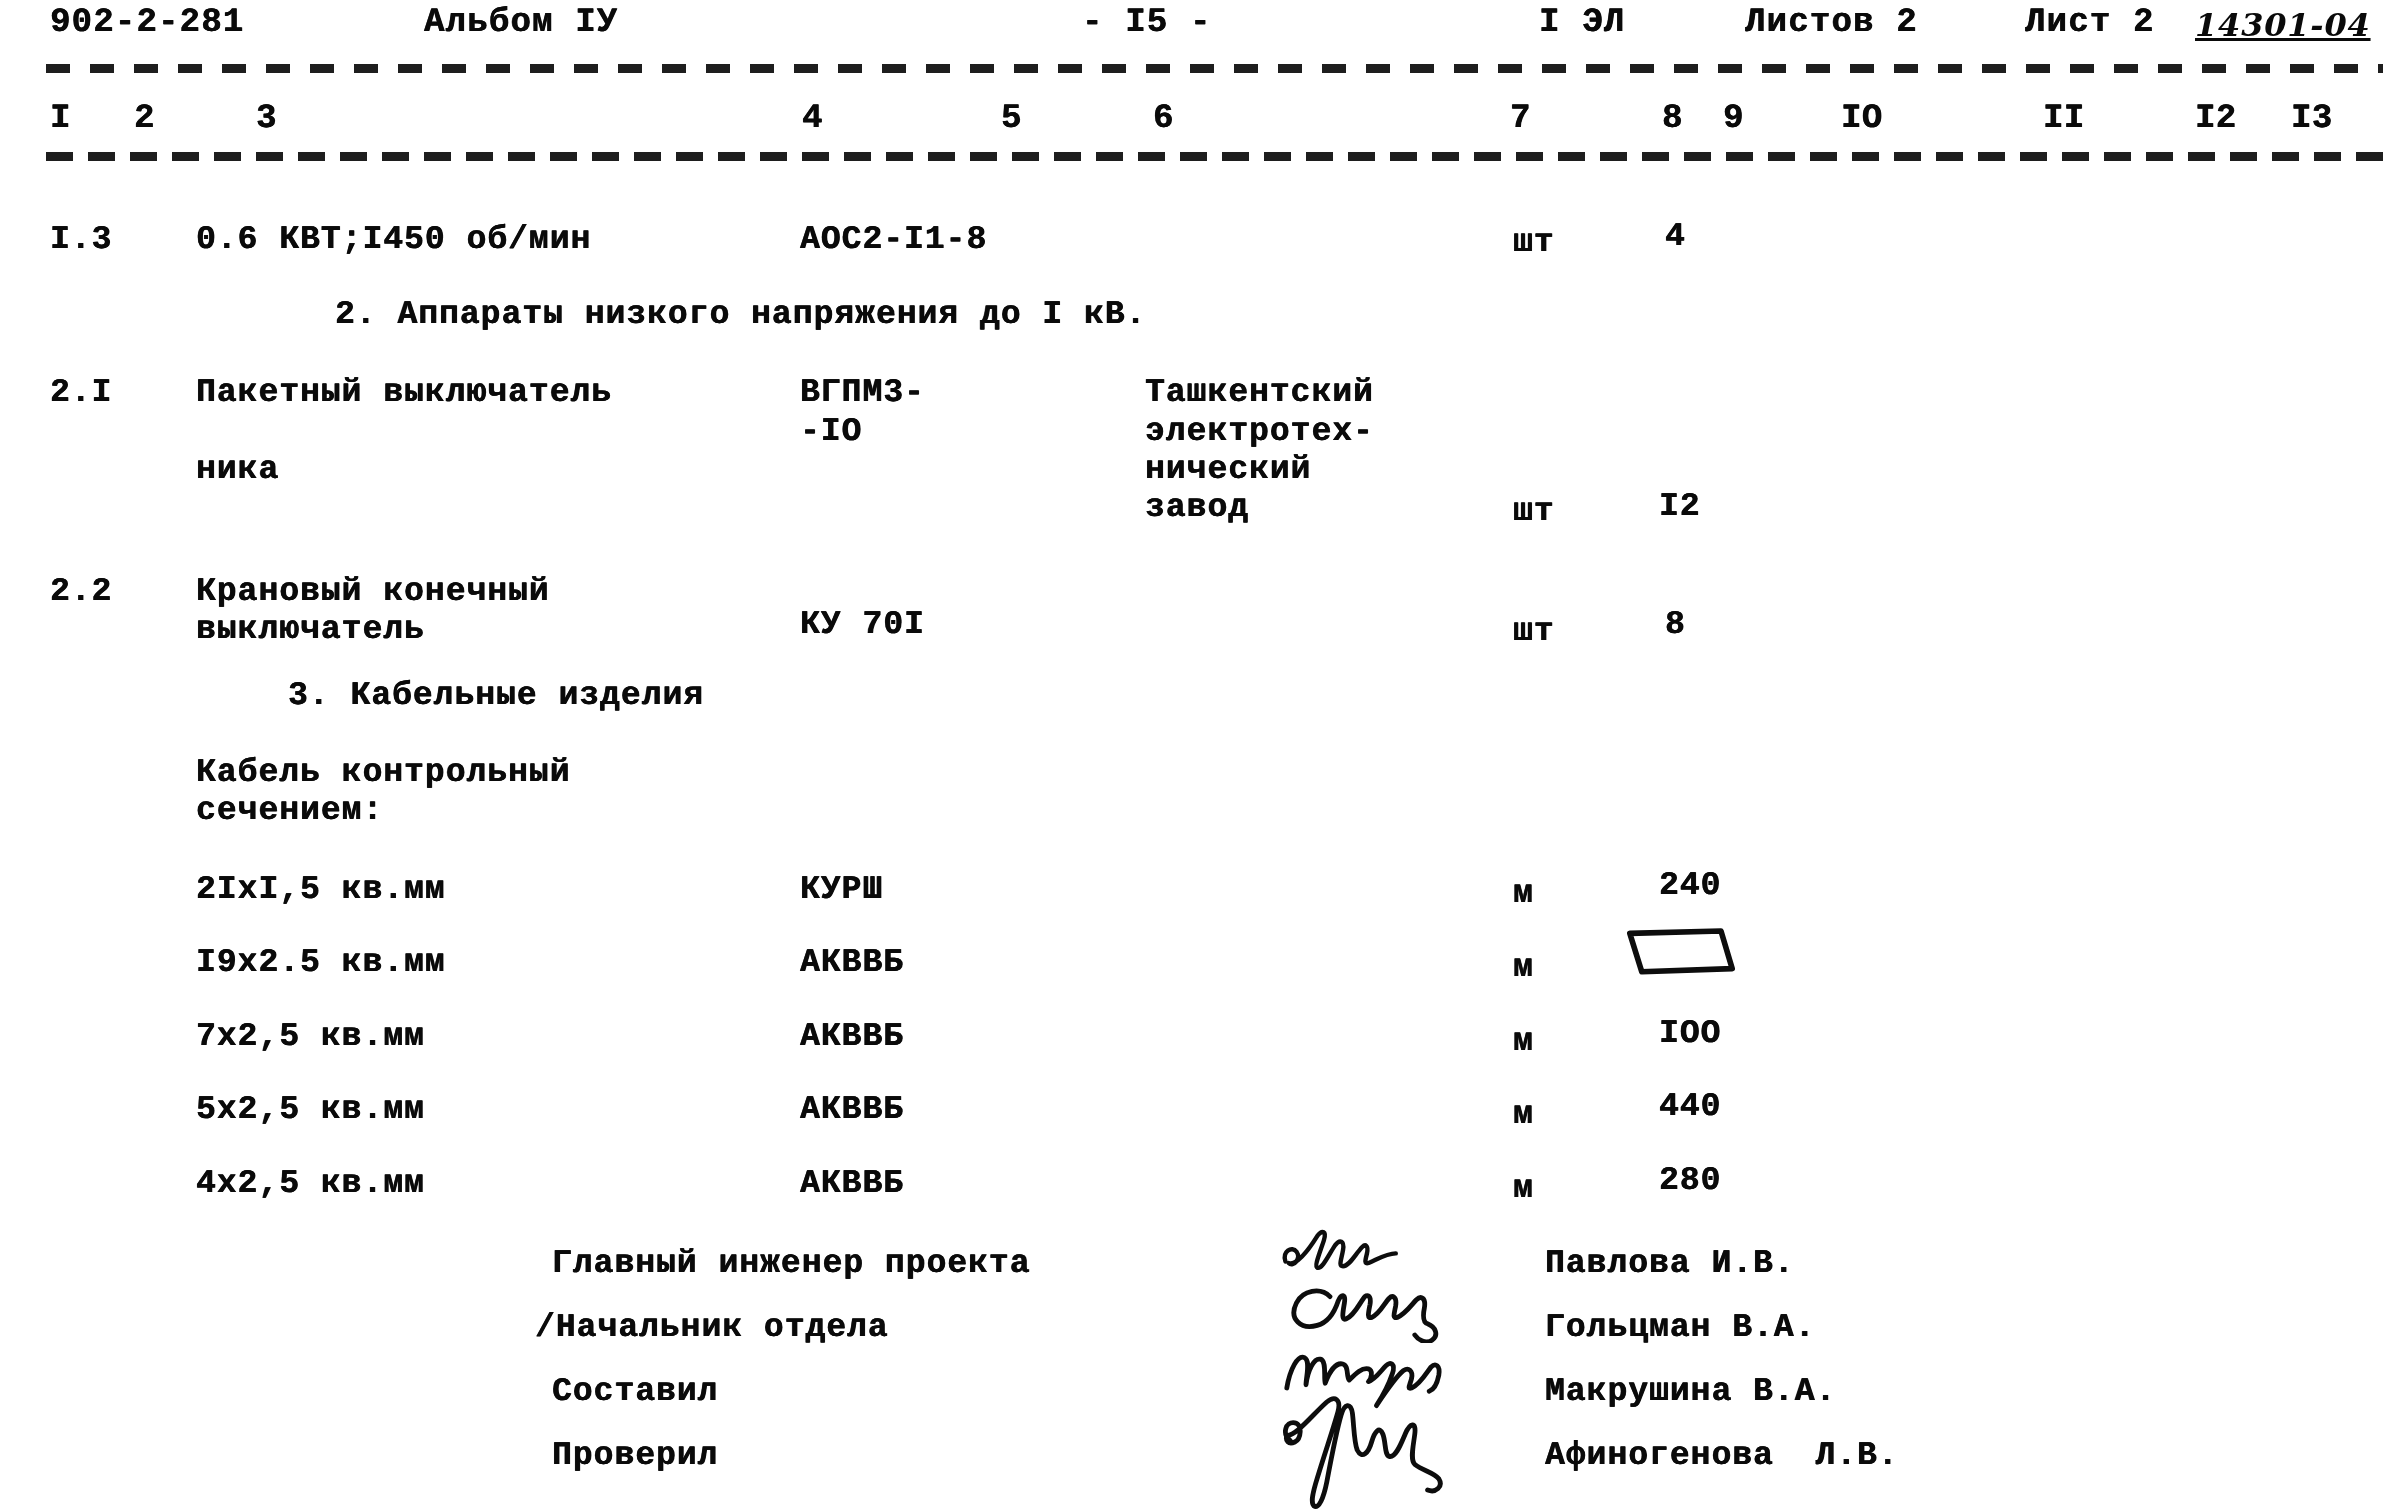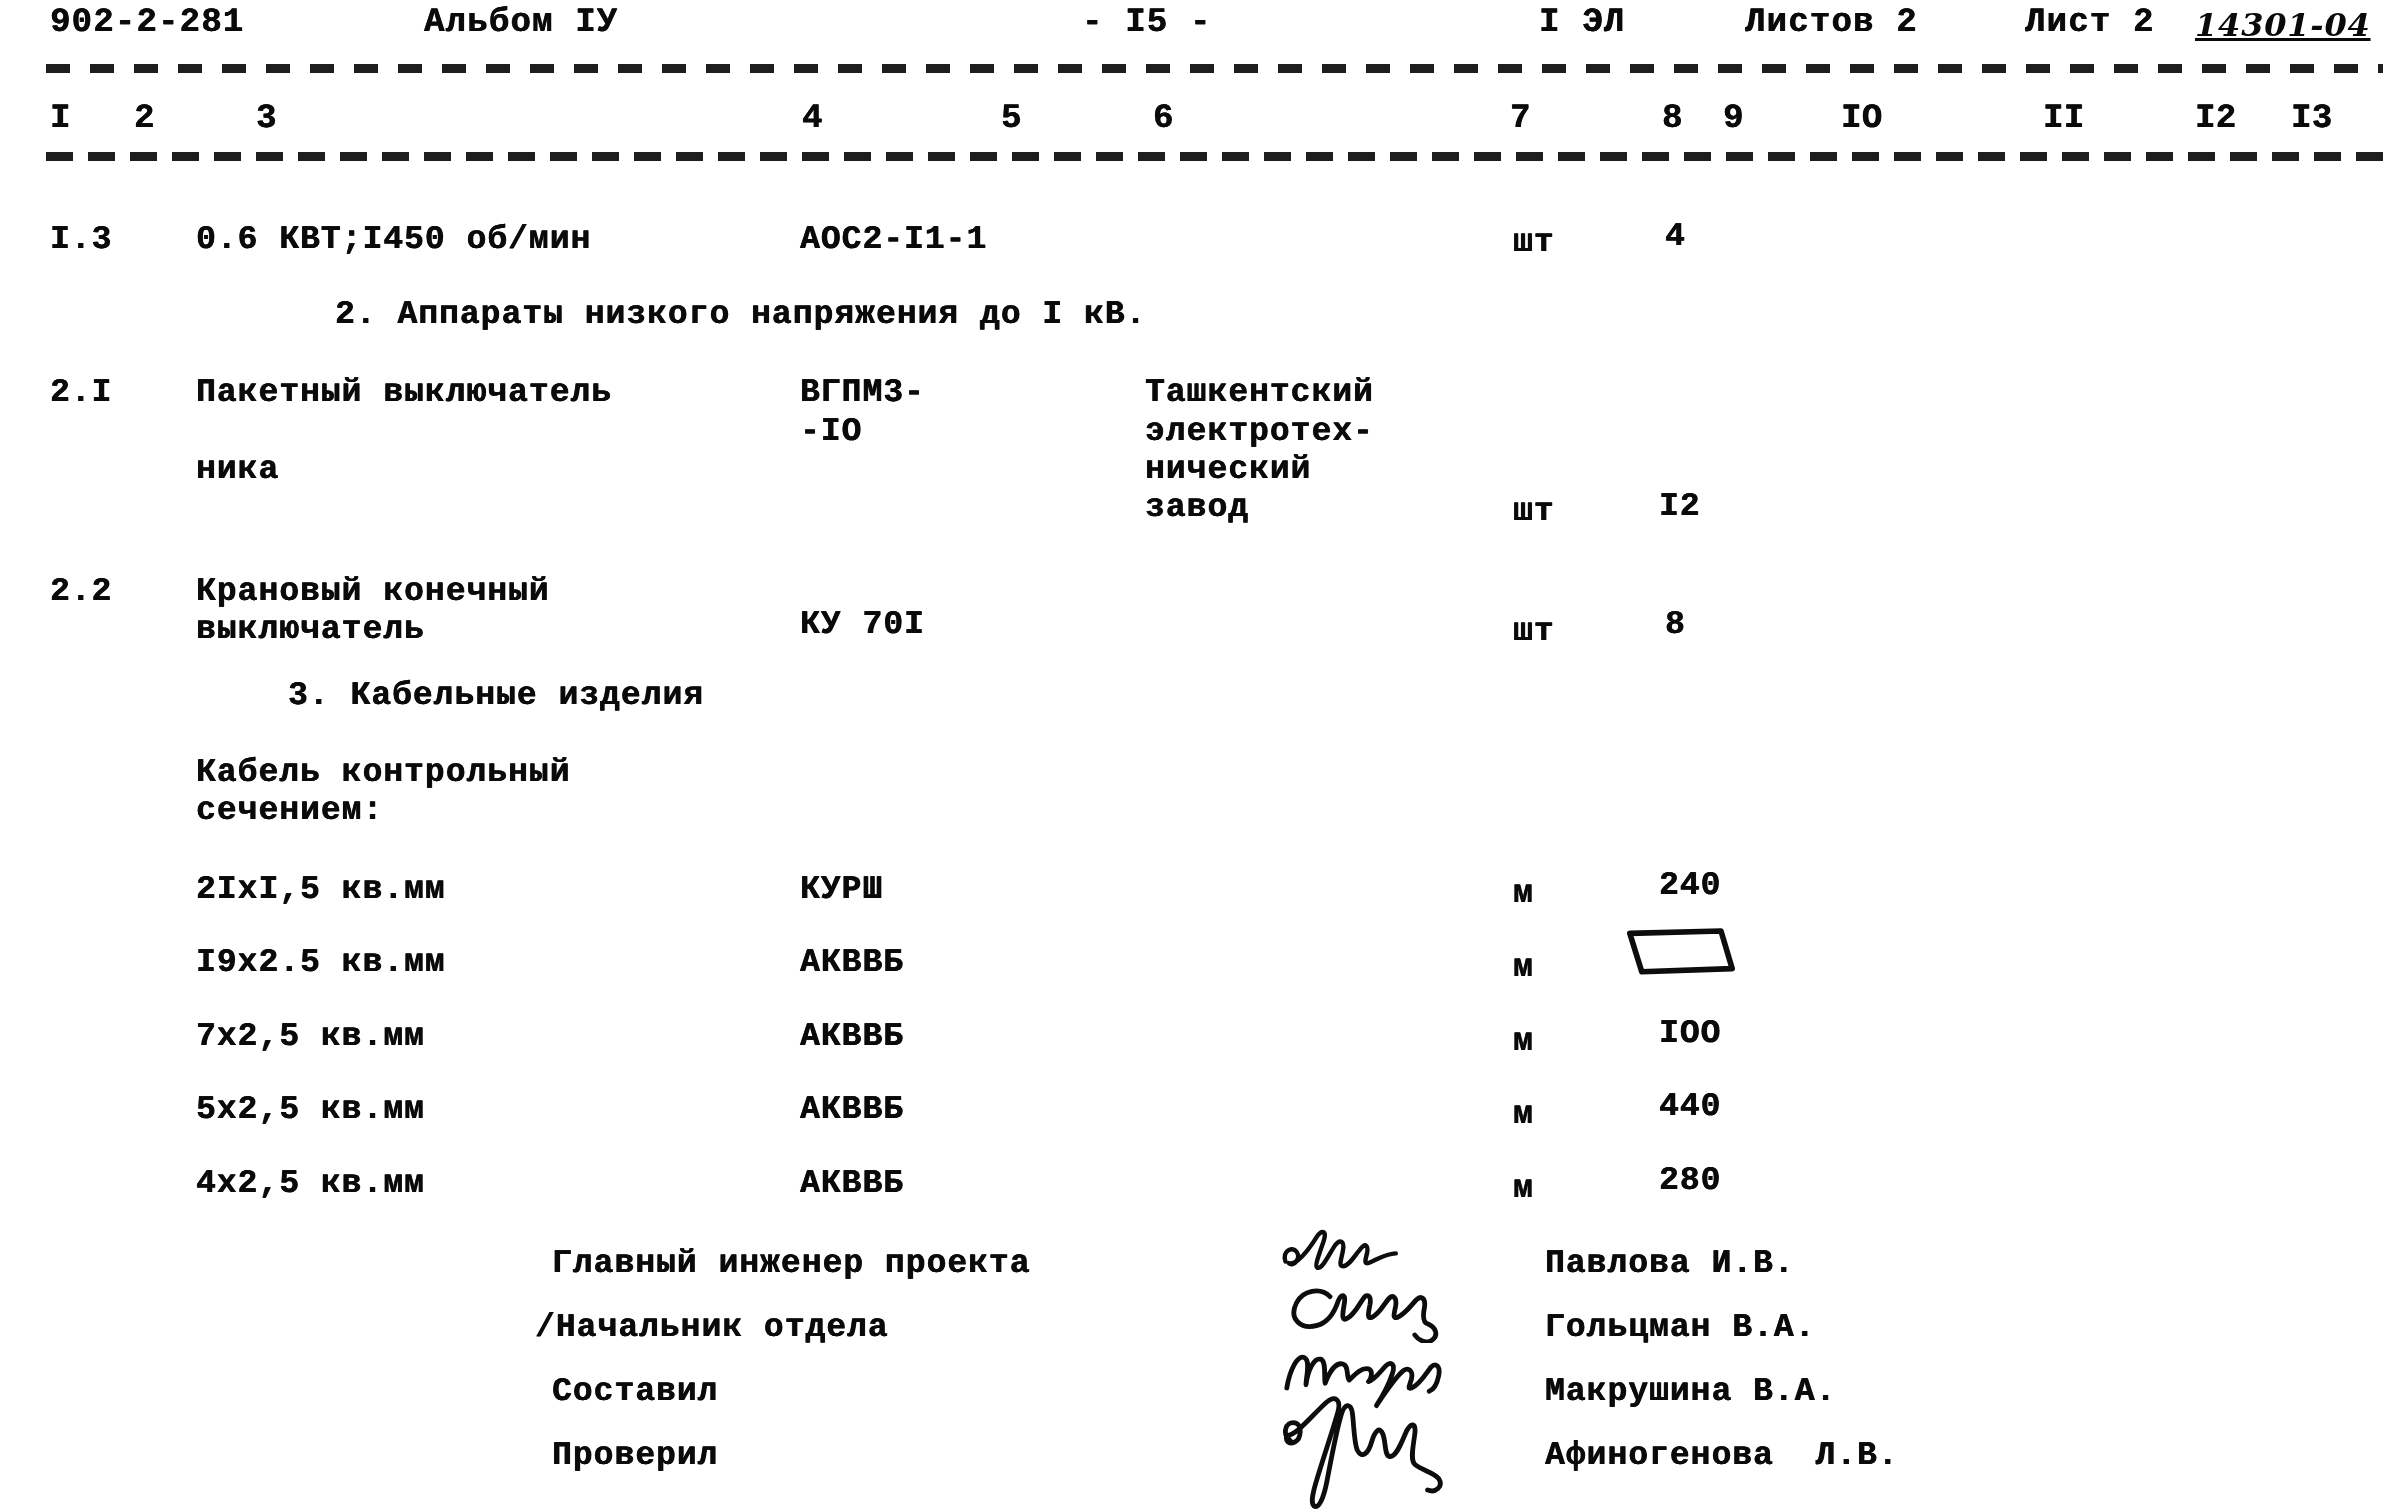--- a/index.html
+++ b/index.html
@@ -128,7 +128,7 @@
 
   <div class="tw sz-body ink" style="left:50px;  top:223px;">I.3</div>
   <div class="tw sz-body ink" style="left:196px; top:223px;">0.6 КВТ;I450 об/мин</div>
-  <div class="tw sz-body ink" style="left:800px;top:223px;">АОС2-I1-1</div>
+  <div class="tw sz-body ink" style="left:800px;top:223px;">АОС2-I1-8</div>
   <div class="tw sz-body ink" style="left:1513px;top:226px;">шт</div>
   <div class="tw sz-body ink" style="left:1665px;top:220px;">4</div>
 

